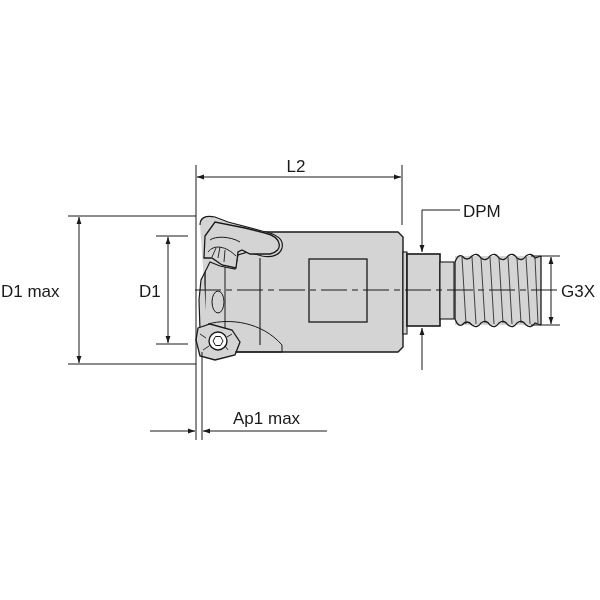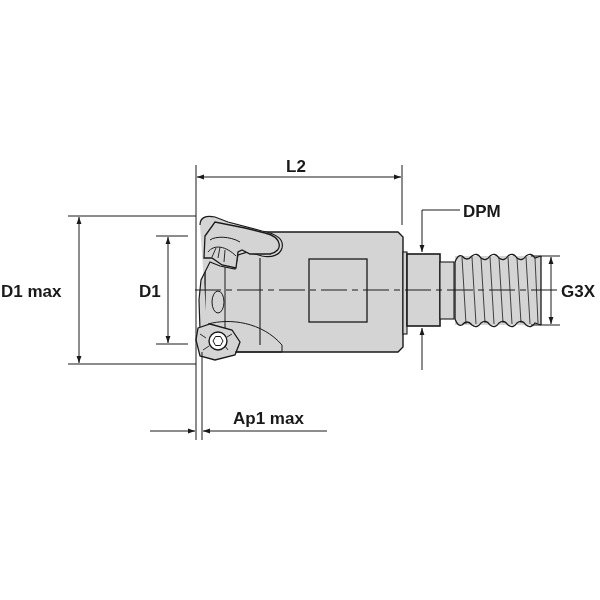--- a/index.html
+++ b/index.html
@@ -3,7 +3,7 @@
 <meta charset="utf-8">
 <style>
   html, body { margin:0; padding:0; background:#ffffff; }
-  #stage { position:relative; width:600px; height:600px; background:#ffffff; overflow:hidden;font-weight:bold; }
+  #stage { position:relative; width:600px; height:600px; background:#ffffff; overflow:hidden; }
   svg { position:absolute; left:0; top:0; }
   .lbl { font-family:"Liberation Sans", sans-serif; font-size:17px; fill:#1a1a1a; }
 </style>

